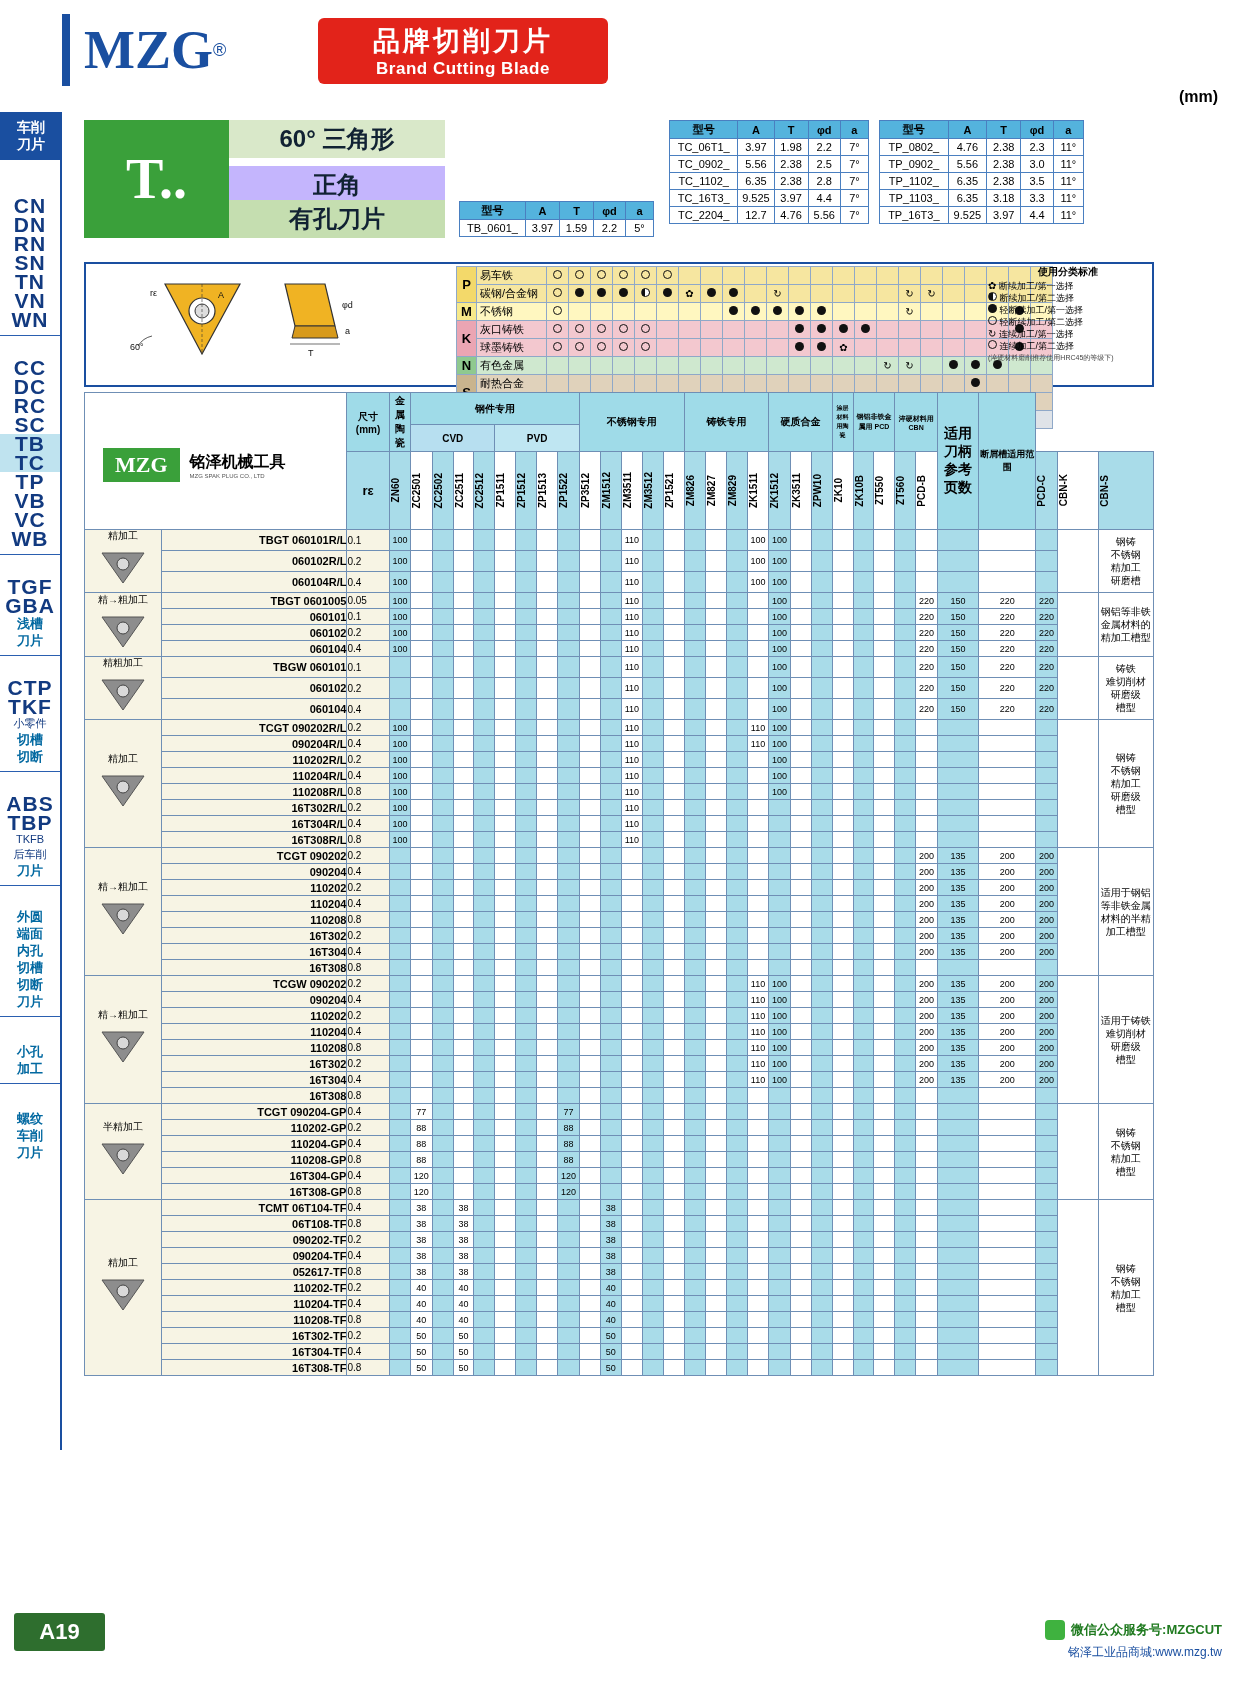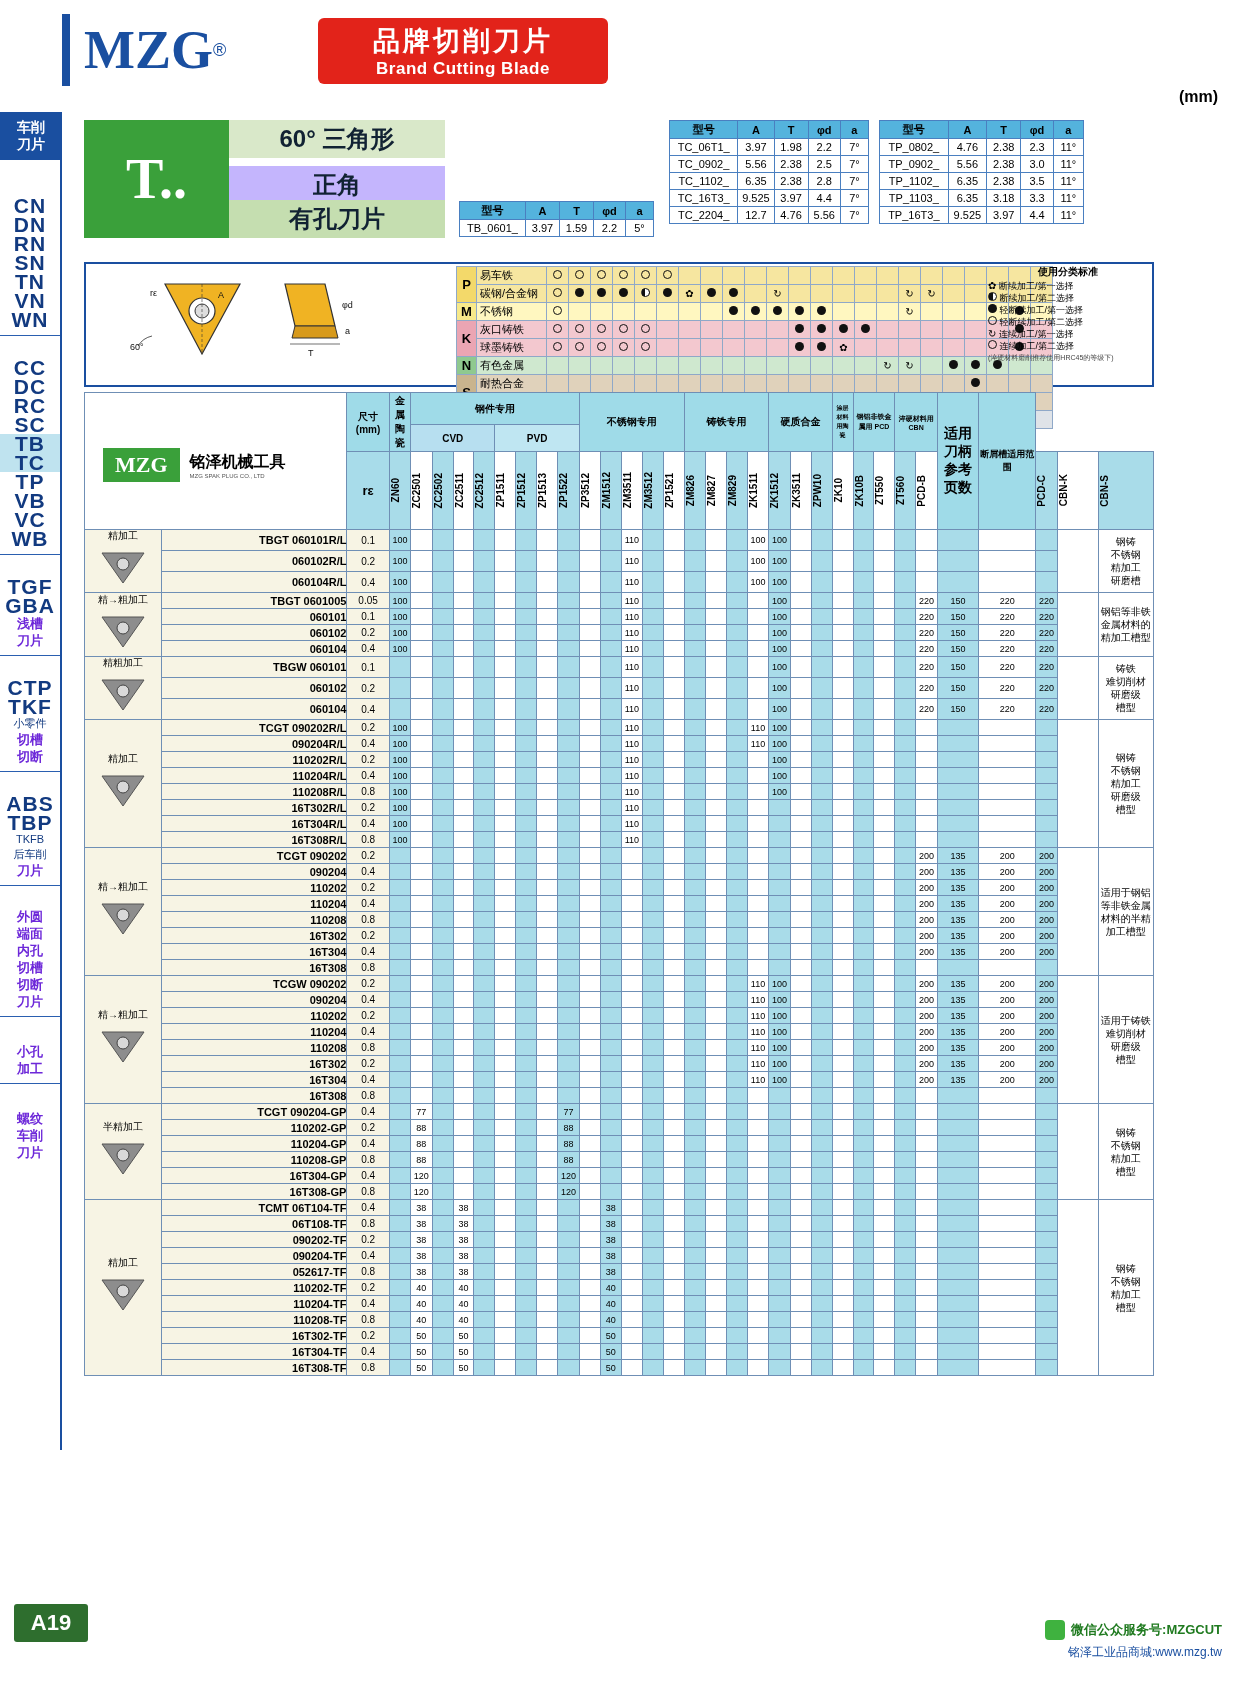--- a/index.html
+++ b/index.html
@@ -118,7 +118,7 @@
   .alt-b { background:#ffffff; }
   .shape-col { width:78px; text-align:center; font-size:10px; line-height:13px; background:#f7f4e4;}
   .model-col { width:200px; text-align:right; padding-right:12px; font-size:11px; font-weight:bold; background:#f7f4e4;}
-  .re-col { width:44px; text-align:center; font-size:10px; background:#f7f4e4;}
+  .re-col { width:44px; text-align:left; font-size:10px; background:#f7f4e4;}
   .chip-col { width:60px; text-align:center; font-size:10px; line-height:13px; background:#fff;}
   .pg-col { width:44px; text-align:center; font-size:10px; background:#fff;}
   .rowline td { height:16px; padding:0; }

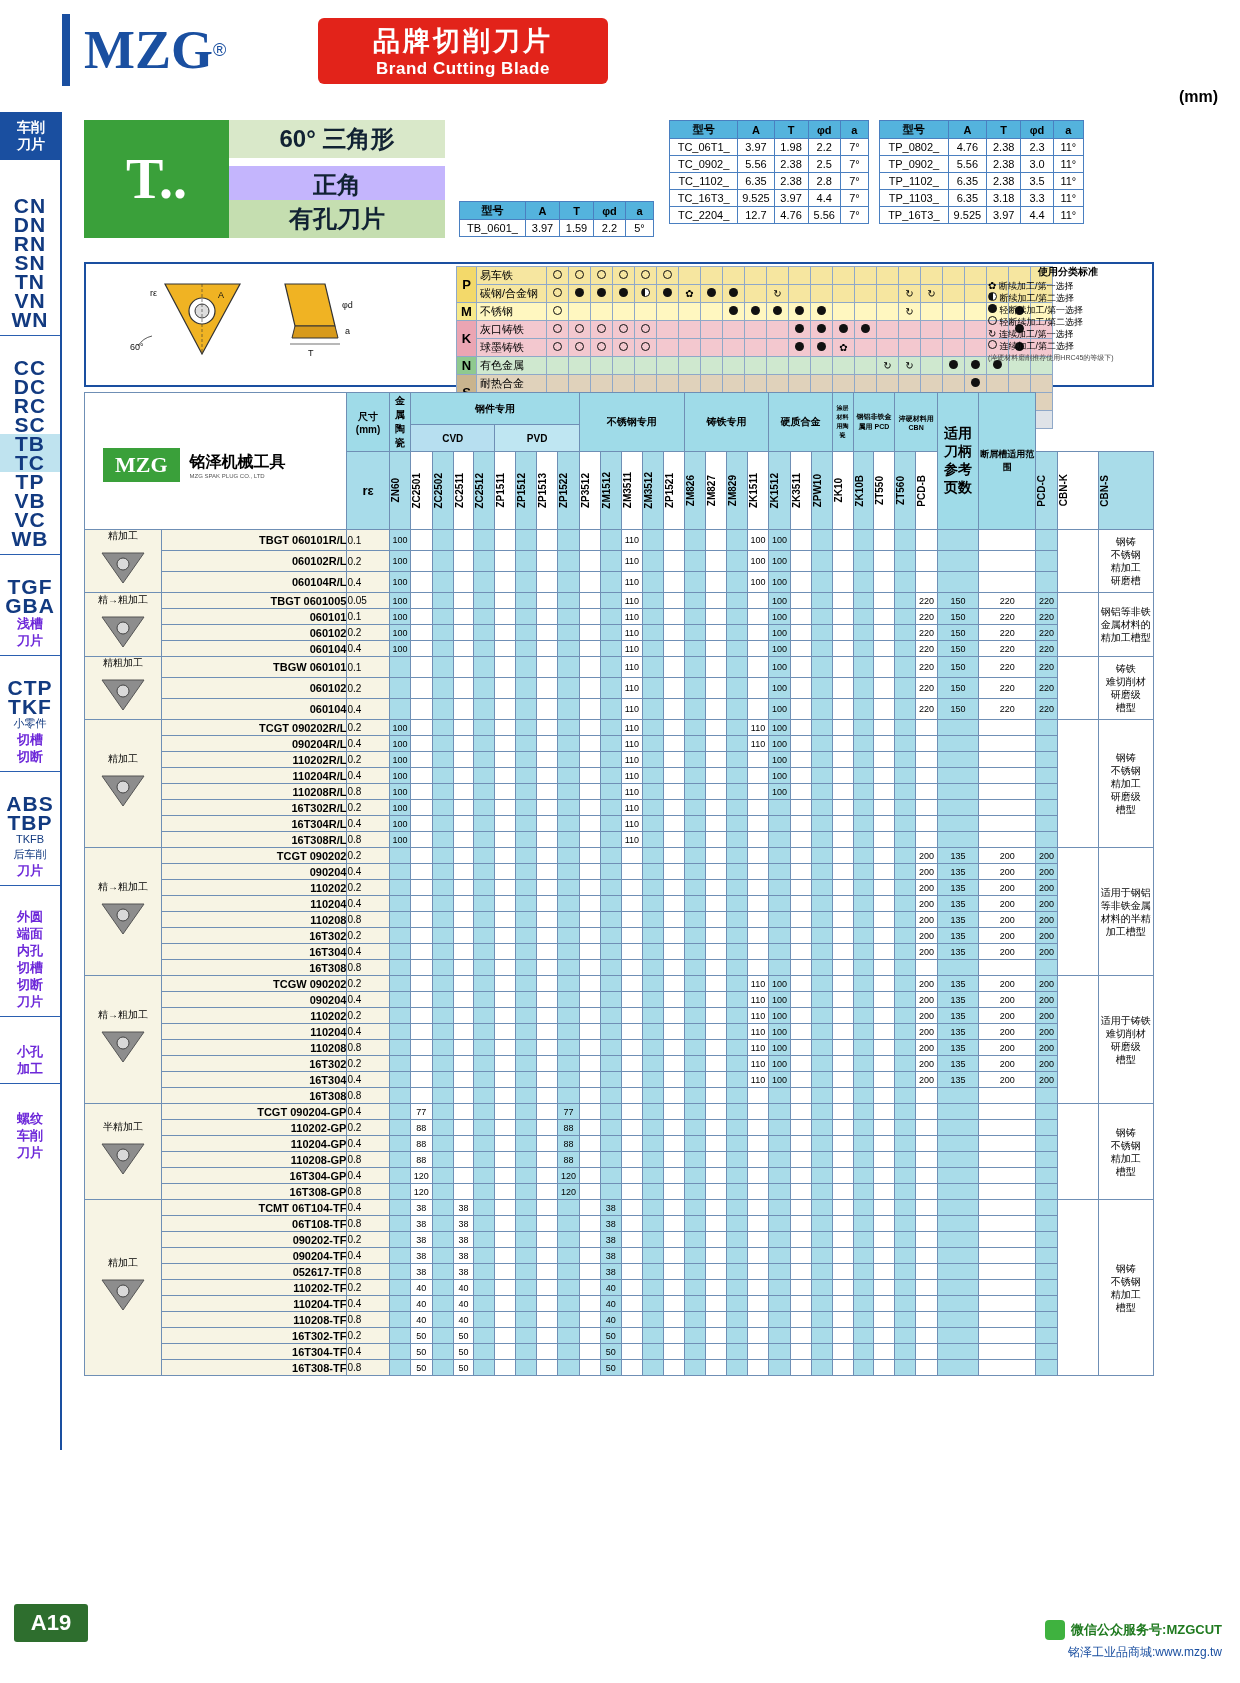--- a/index.html
+++ b/index.html
@@ -22,7 +22,7 @@
     font-size: 21px; color: #123a80; line-height: 19px; font-weight: bold;
     letter-spacing: 1px;
   }
-  .sb-cn { font-size: 13px; color: #6d28d9; line-height: 17px; font-weight: bold;}
+  .sb-cn { font-size: 13px; color: #0369a1; line-height: 17px; font-weight: bold;}
   .sb-small { font-size: 11px; color: #123a80; line-height: 15px;}
   .sb-head {
     position:absolute; left:0; top:112px; width:62px; height:48px;

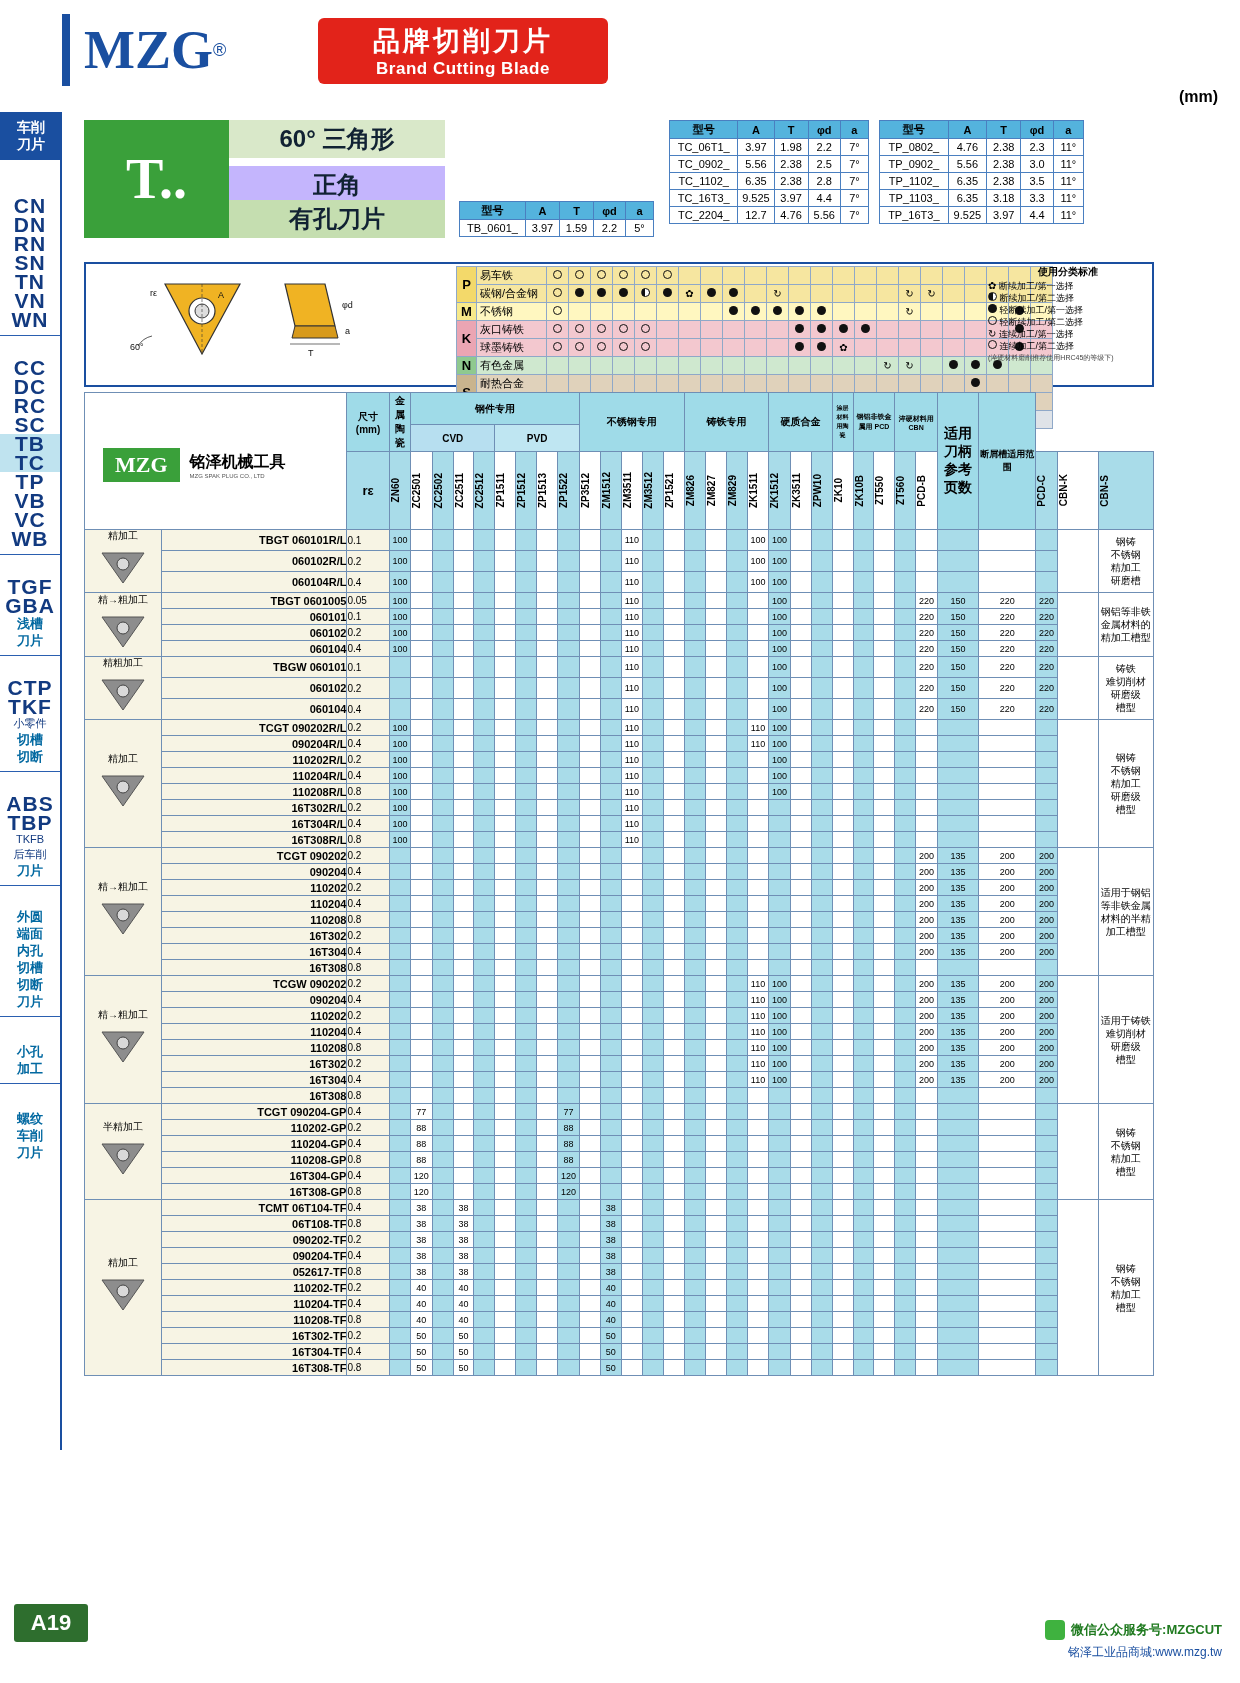--- a/index.html
+++ b/index.html
@@ -132,7 +132,7 @@
   }
   
   #pagebadge {
-    position:absolute; left:14px; bottom:41px; width:74px; height:38px;
+    position:absolute; left:14px; bottom:32px; width:91px; height:38px;
     background:#2e6e2e; color:#fff; font-size:22px; font-weight:bold;
     display:flex; align-items:center; justify-content:center; border-radius:3px;
   }

